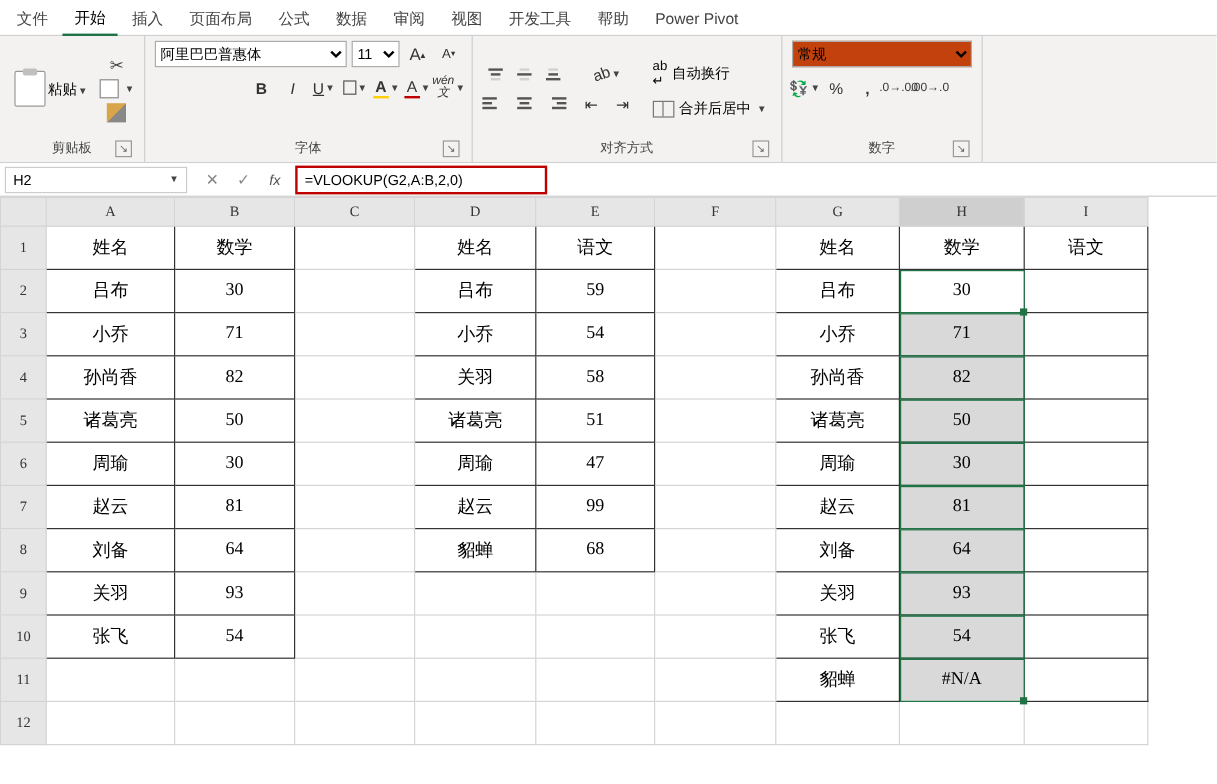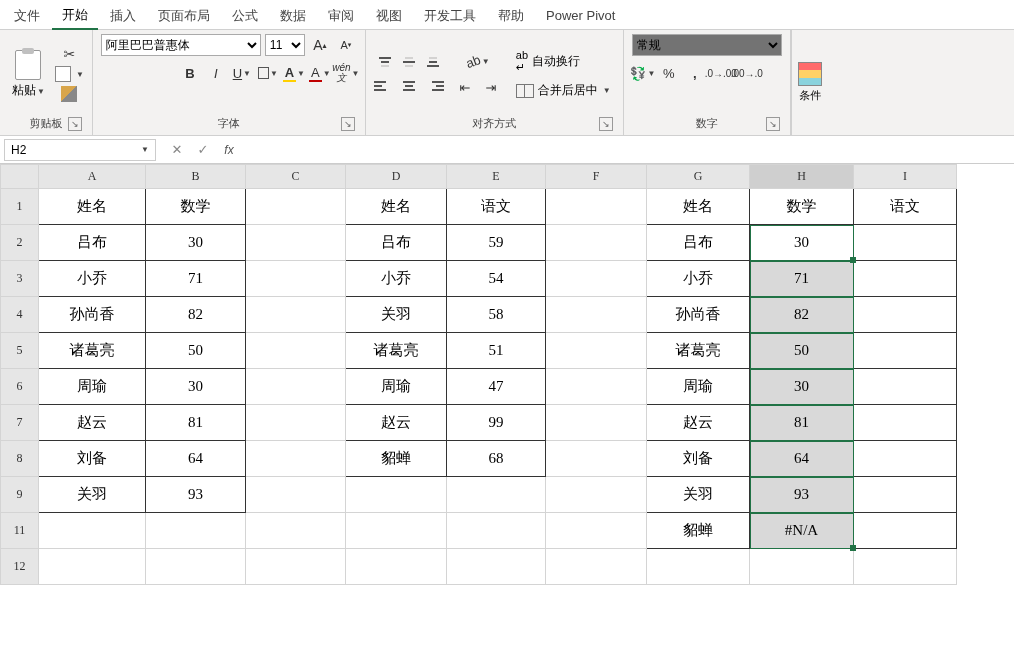--- a/index.html
+++ b/index.html
@@ -46,7 +46,7 @@
   .merge-ico { width:18px; height:14px; border:1px solid #777; display:grid; grid-template-columns:1fr 1fr; }
   .merge-ico span { border-right:1px solid #777; }
 
-  .num-fmt { width: 150px; height:22px; border:1px solid #aaa; background:#737373; font-size:12px;font-family:Liberation Serif, serif; }
+  .num-fmt { width: 150px; height:22px; border:1px solid #aaa; background:#c2410c; font-size:12px;font-family:Liberation Serif, serif; }
 
   .right-strip { width: 38px; display:flex; flex-direction:column; align-items:center; justify-content:center; gap:2px; border-left:1px solid #d0d0d0; padding:4px 2px; }
   .cf-icon { width:24px; height:24px; background: linear-gradient(#ff6b6b 33%, #ffd166 33% 66%, #8bd3dd 66%); border:1px solid #888; }

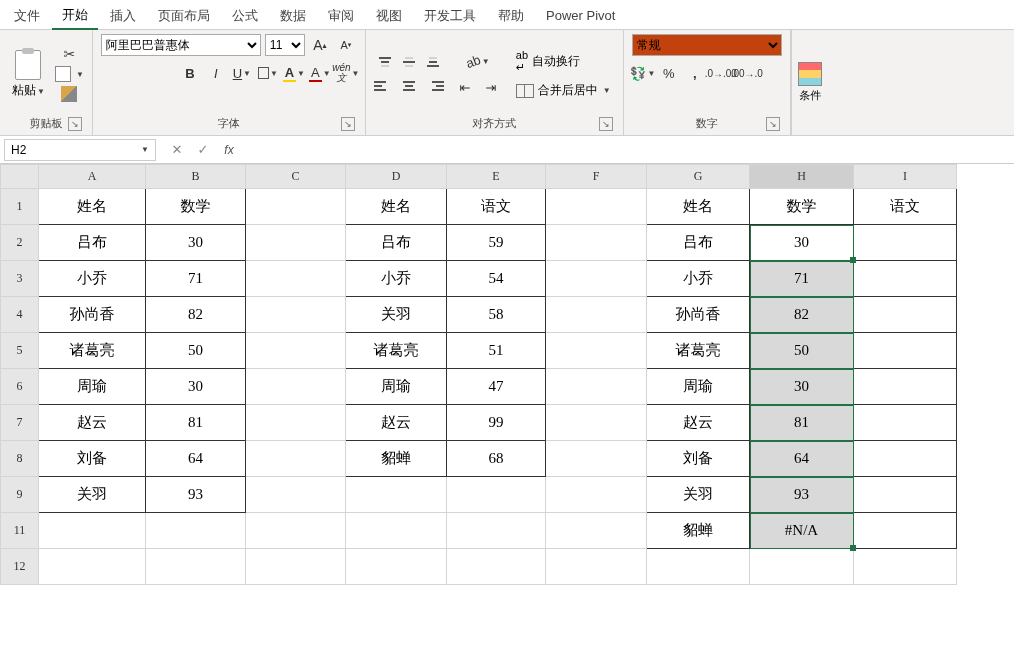--- a/index.html
+++ b/index.html
@@ -20,7 +20,7 @@
   .col { display: flex; flex-direction: column; gap: 4px; align-items: center; }
   .row { display: flex; gap: 4px; align-items: center; }
 
-  .big-btn { display: flex; flex-direction: column; align-items: center; gap: 2px; padding: 2px 4px; }
+  .big-btn { display: flex; flex-direction: row; align-items: center; gap: 2px; padding: 2px 4px; }
   .clipboard-icon { width: 26px; height: 30px; background: #fff; border: 1px solid #999; border-radius: 2px; position: relative; }
   .clipboard-icon::before { content:""; position:absolute; top:-3px; left:6px; width:12px; height:6px; background:#c0c0c0; border-radius:2px; }
   .mini-icon { width: 16px; height: 16px; border: 1px solid #888; background: #fff; }

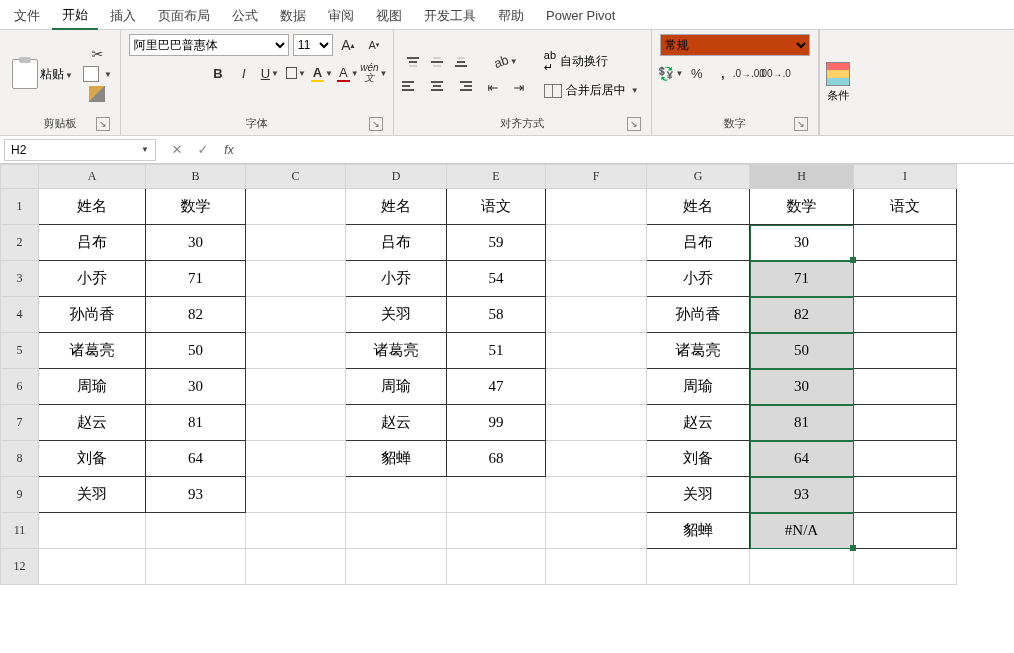--- a/index.html
+++ b/index.html
@@ -239,10 +239,6 @@
     <div class="group-label"><span>数字</span><span class="dlg-launch">↘</span></div>
   </div>
 
-  <div class="right-strip">
-    <div class="cf-icon"></div>
-    <span style="font-size:11px">条件</span>
-  </div>
 </div>
 
 <div class="fbar">

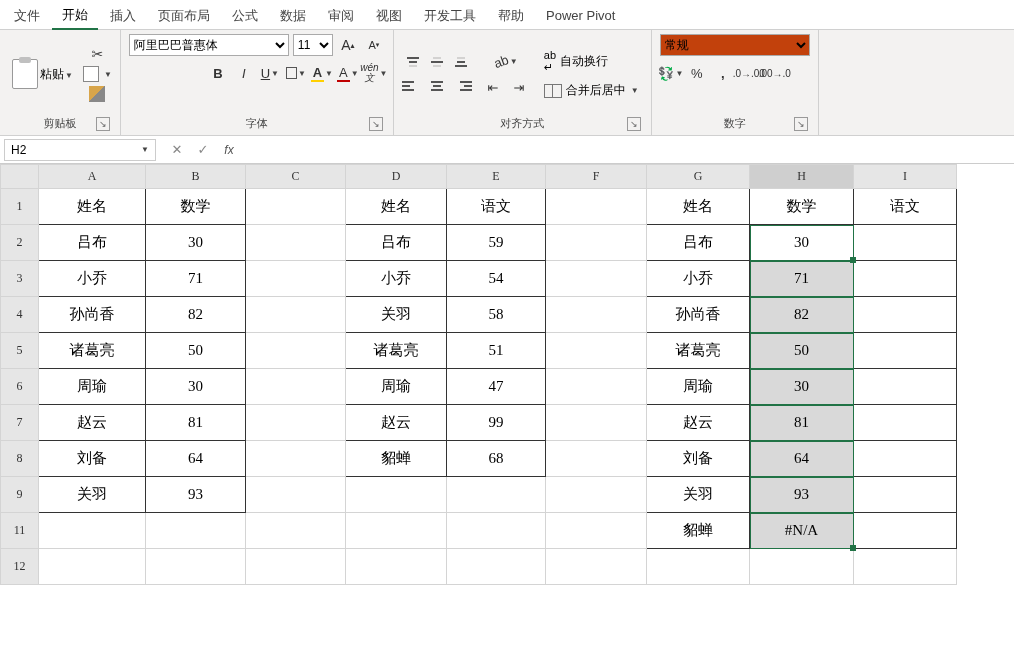--- a/index.html
+++ b/index.html
@@ -250,6 +250,9 @@
     <span class="fbar-btn">✕</span>
     <span class="fbar-btn">✓</span>
     <span class="fbar-btn fx">fx</span>
+  </div>
+  <div class="formula-wrap">
+    <input class="formula-input" value="=VLOOKUP(G2,A:B,2,0)" style="">
   </div>
 </div>
 

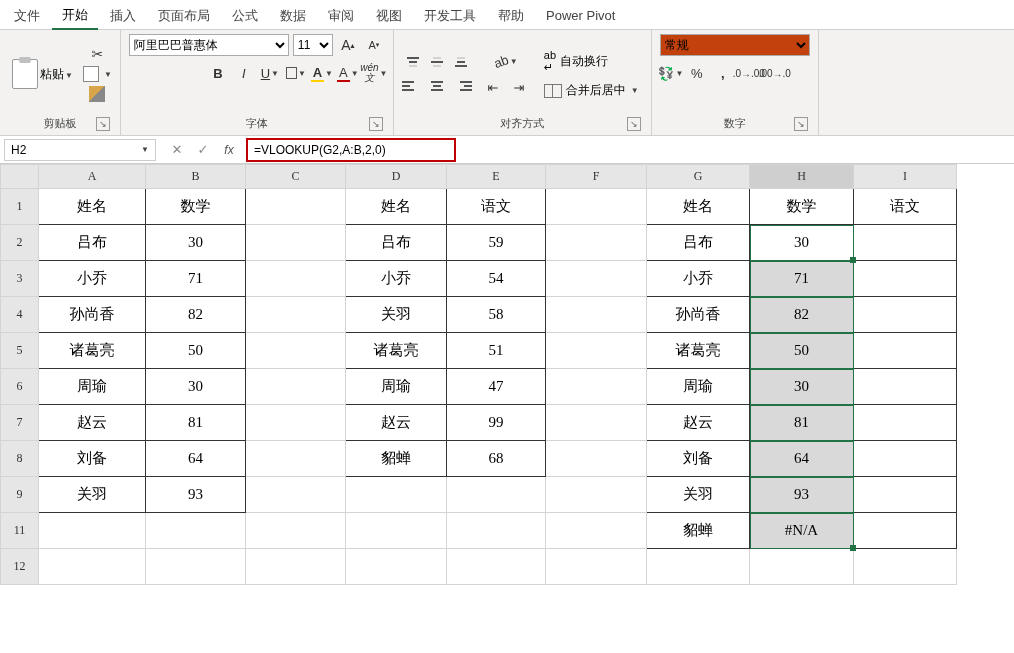--- a/index.html
+++ b/index.html
@@ -382,6 +382,18 @@
           <td class="cI b"></td>
         </tr>
         <tr>
+          <td class="rowhdr">10</td>
+          <td class="cA b">张飞</td>
+          <td class="cB b">54</td>
+          <td class="cC"></td>
+          <td class="cD"></td>
+          <td class="cE"></td>
+          <td class="cF"></td>
+          <td class="cG b">张飞</td>
+          <td class="cH b fill sel-range">54</td>
+          <td class="cI b"></td>
+        </tr>
+        <tr>
           <td class="rowhdr">11</td>
           <td class="cA"></td>
           <td class="cB"></td>

